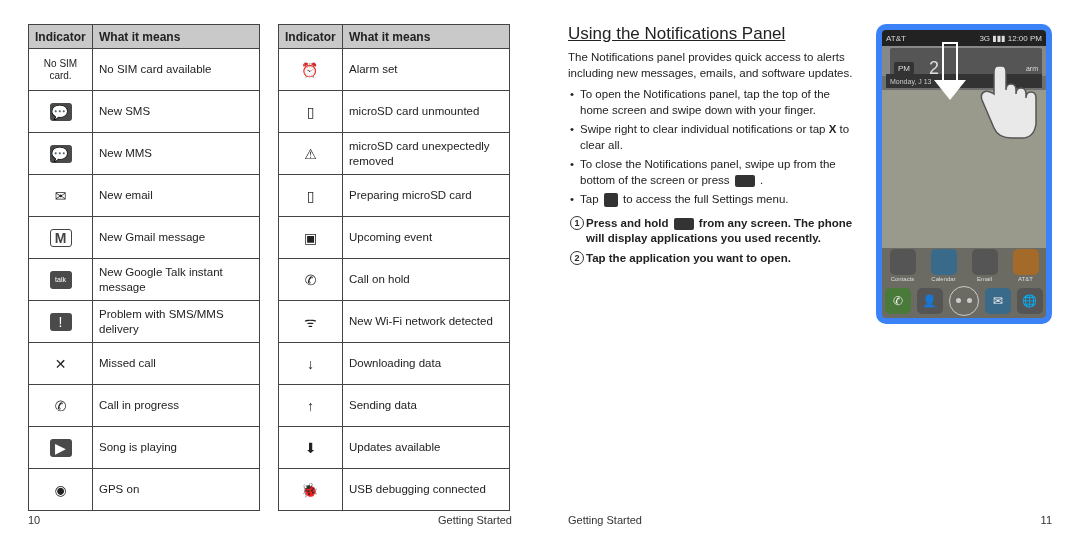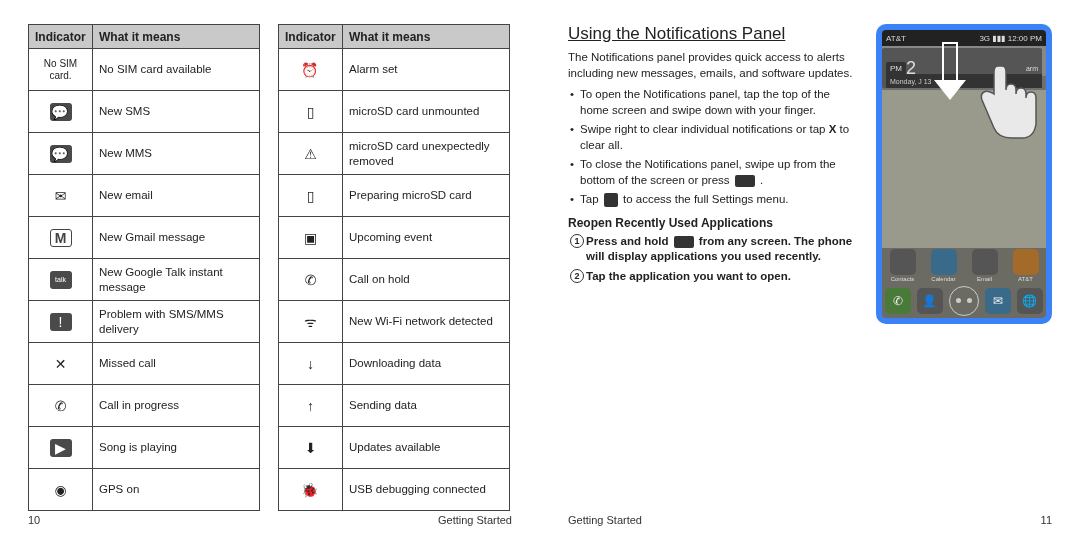--- a/index.html
+++ b/index.html
@@ -131,10 +131,10 @@
   }
   .hand svg { width:100%; height:100%; }
   .clock-widget {
-    position:absolute; top:18px; left:0; right:4px; height:40px;
+    position:absolute; top:18px; left:8px; right:4px; height:40px;
     background:#555; border-radius:2px;
     display:flex; align-items:center; color:#ddd;
-    font-size:10px; padding:0 4px; gap:0;
+    font-size:10px; padding:0 4px; gap:15px;
   }
   .clock-widget .pm { background:#333; padding:2px 4px; border-radius:2px; font-size:8px; }
   .datebar {

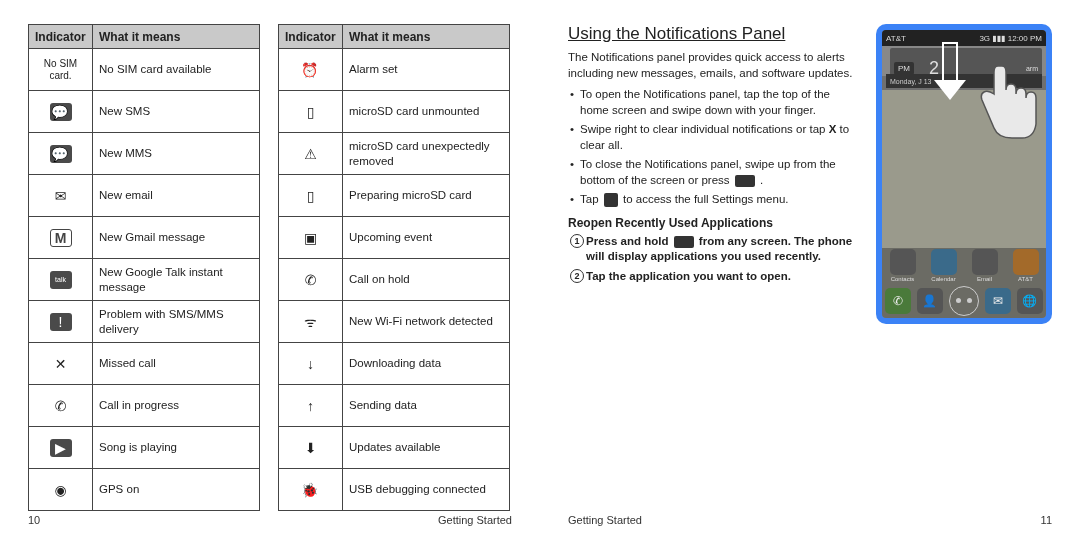--- a/index.html
+++ b/index.html
@@ -302,7 +302,6 @@
           <span>Tap </span><span class="inline-icon sq"></span><span> to access the full Settings menu.</span>
         </li>
       </ul>
-      <h3>Reopen Recently Used Applications</h3>
       <ol>
         <li>
           <span>Press and hold </span><span class="inline-icon"></span><span> from any screen. The phone will display applications you used recently.</span>

